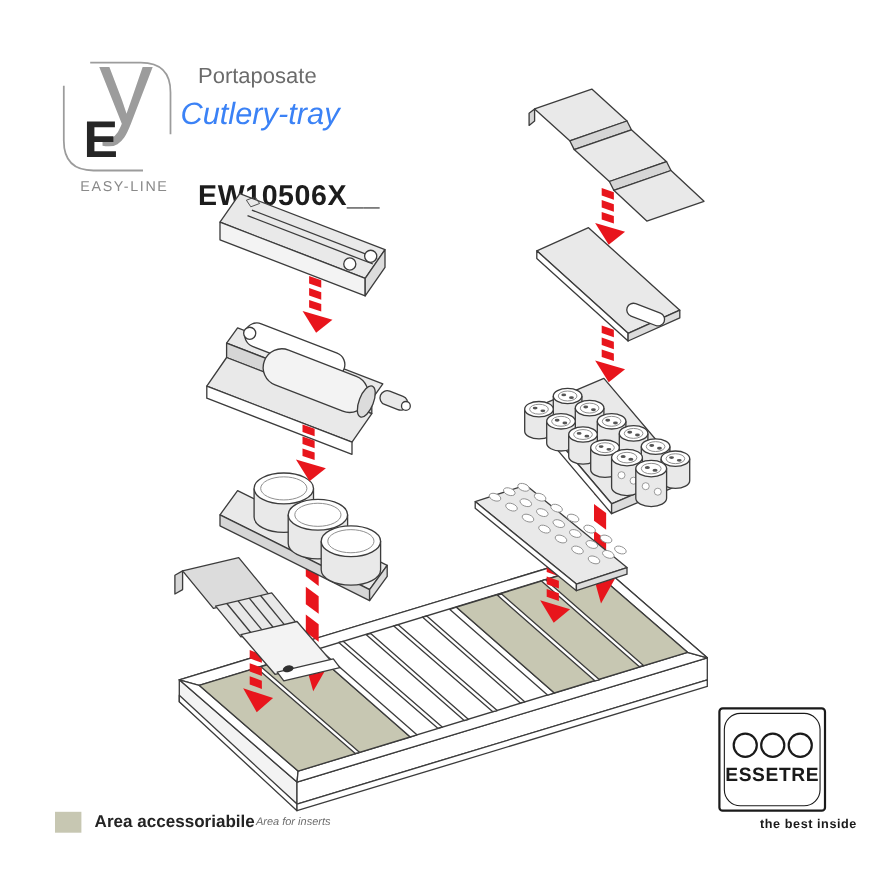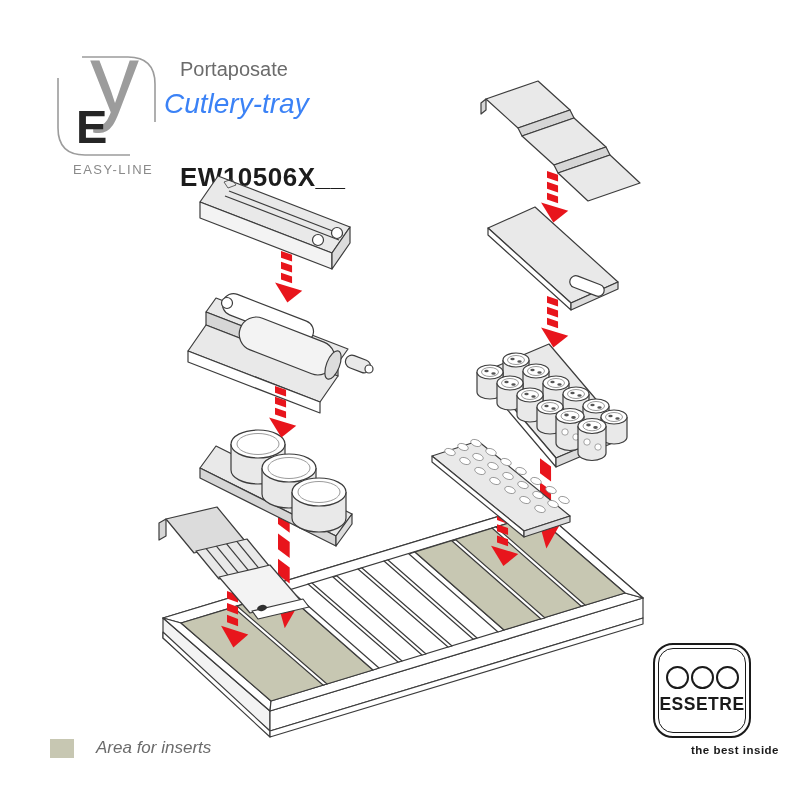--- a/index.html
+++ b/index.html
@@ -30,7 +30,7 @@
   .legend-en{margin-left:22px;font-size:17px;font-style:italic;color:#6b6b6b;}
 
   
-  .essetre{left:653px;top:643px;width:98px;height:95px;border:2.5px solid #1a1a1a;border-radius:20px;padding:3px;text-align:center;}
+  .essetre{left:653px;top:643px;width:98px;height:95px;border:2.5px solid #1a1a1a;border-radius:4px;padding:3px;text-align:center;}
   .essetre-inner{width:100%;height:100%;border:1.5px solid #1a1a1a;border-radius:15px;display:flex;flex-direction:column;align-items:center;justify-content:center;}
   .dots{display:flex;gap:2px;margin-bottom:5px;}
   .dot{width:23px;height:23px;border:2px solid #1a1a1a;border-radius:50%;}

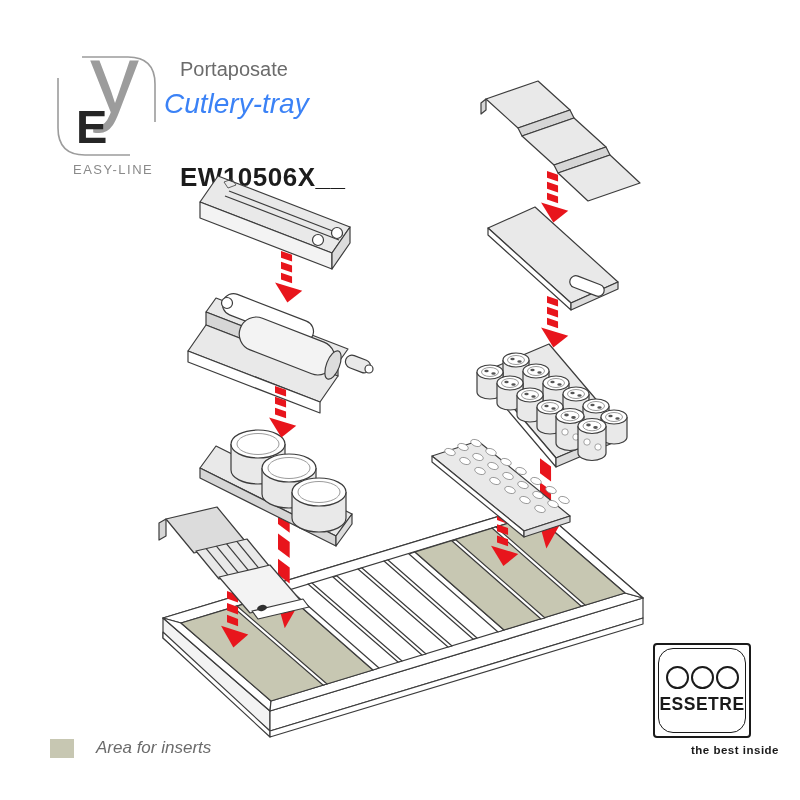--- a/index.html
+++ b/index.html
@@ -260,6 +260,7 @@
 
   <div class="abs legend">
     <span class="legend-swatch"></span>
+    <span class="legend-it">Area accessoriabile</span>
     <span class="legend-en">Area for inserts</span>
   </div>
 

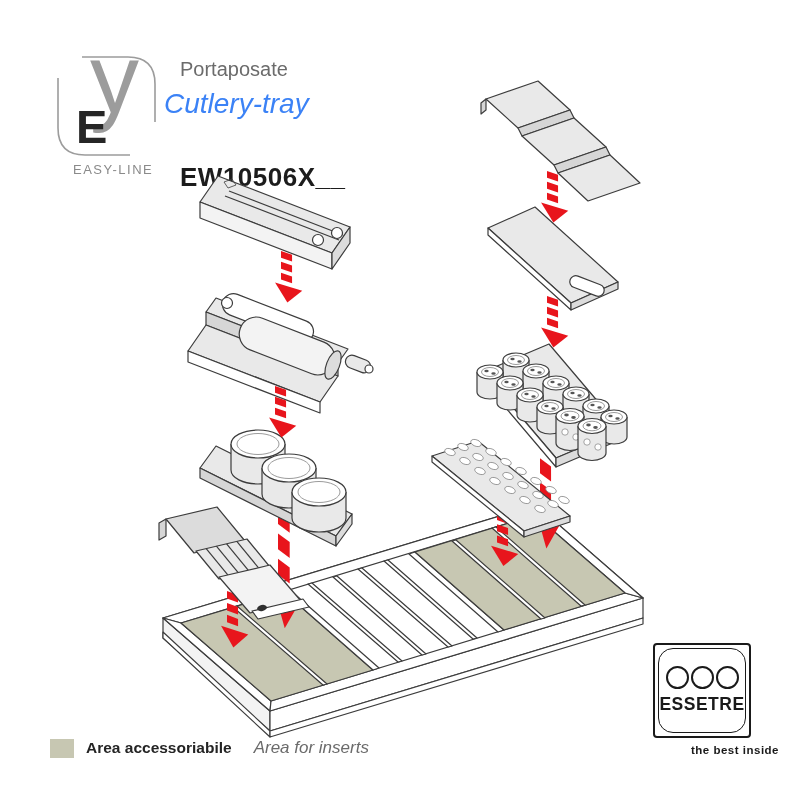--- a/index.html
+++ b/index.html
@@ -27,7 +27,7 @@
   .legend{left:50px;top:738px;display:flex;align-items:center;}
   .legend-swatch{width:24px;height:19px;background:var(--insert-area,#c7c7b2);display:inline-block;}
   .legend-it{margin-left:12px;font-size:15.5px;font-weight:700;color:#242424;}
-  .legend-en{margin-left:22px;font-size:17px;font-style:italic;color:#6b6b6b;}
+  .legend-en{margin-left:1px;font-size:10px;font-style:italic;color:#6b6b6b;}
 
   
   .essetre{left:653px;top:643px;width:98px;height:95px;border:2.5px solid #1a1a1a;border-radius:4px;padding:3px;text-align:center;}

